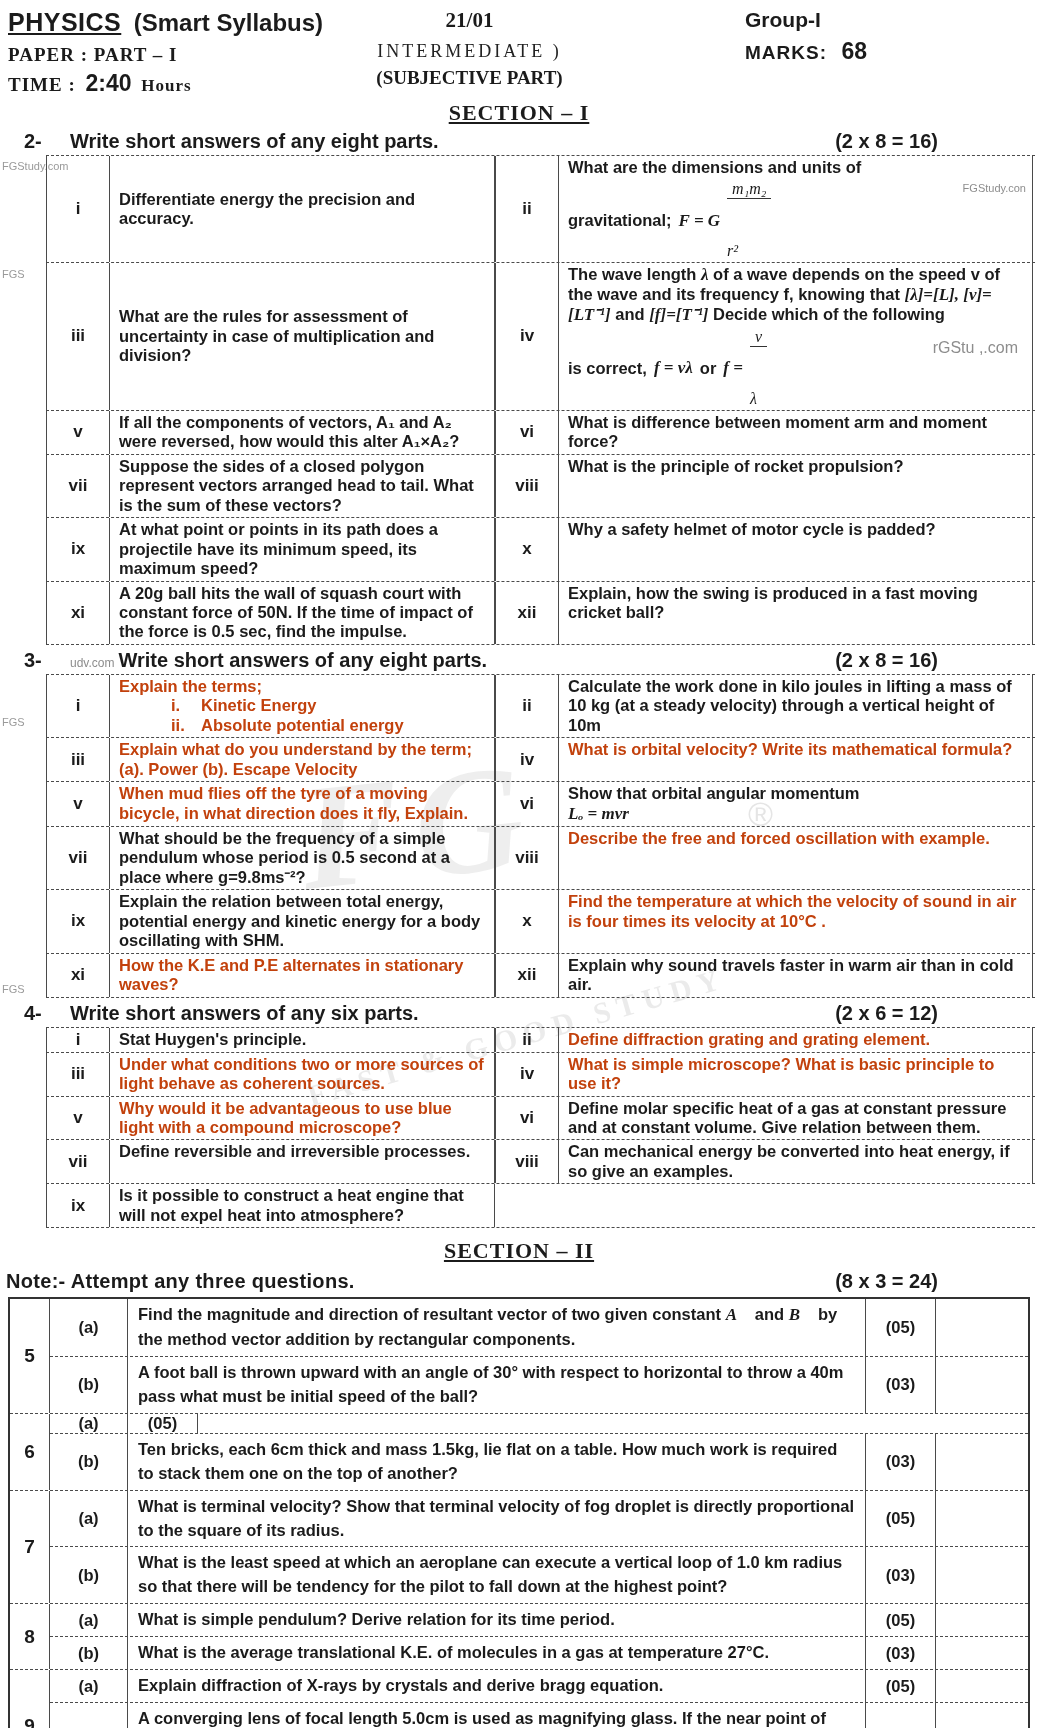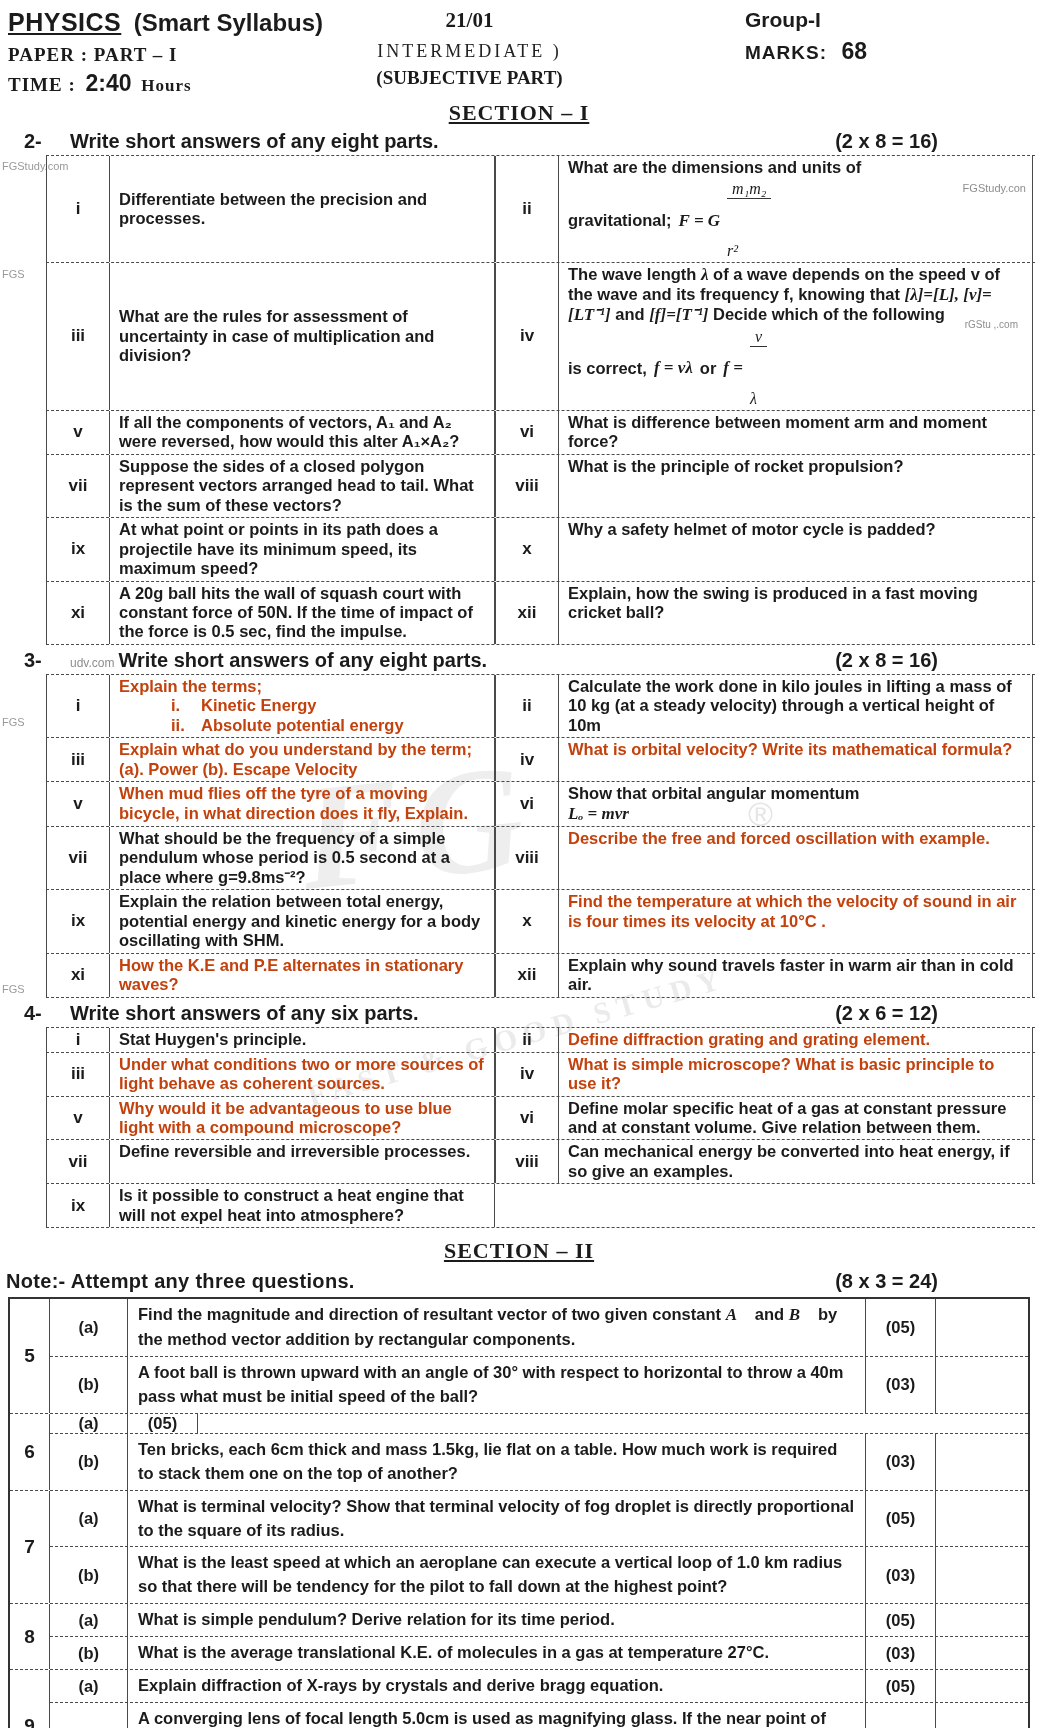--- a/index.html
+++ b/index.html
@@ -142,7 +142,7 @@
   <div class="t1">
     <div class="row">
       <div class="cell cn mh-a">i</div>
-      <div class="cell ct lt vc mh-a">Differentiate between the precision and processes.</div>
+      <div class="cell ct lt vc mh-a">Differentiate energy the precision and accuracy.</div>
       <div class="cell cn mh-a">ii</div>
       <div class="cell ct rt vc rel mh-a">
         <div>What are the dimensions and units of</div>

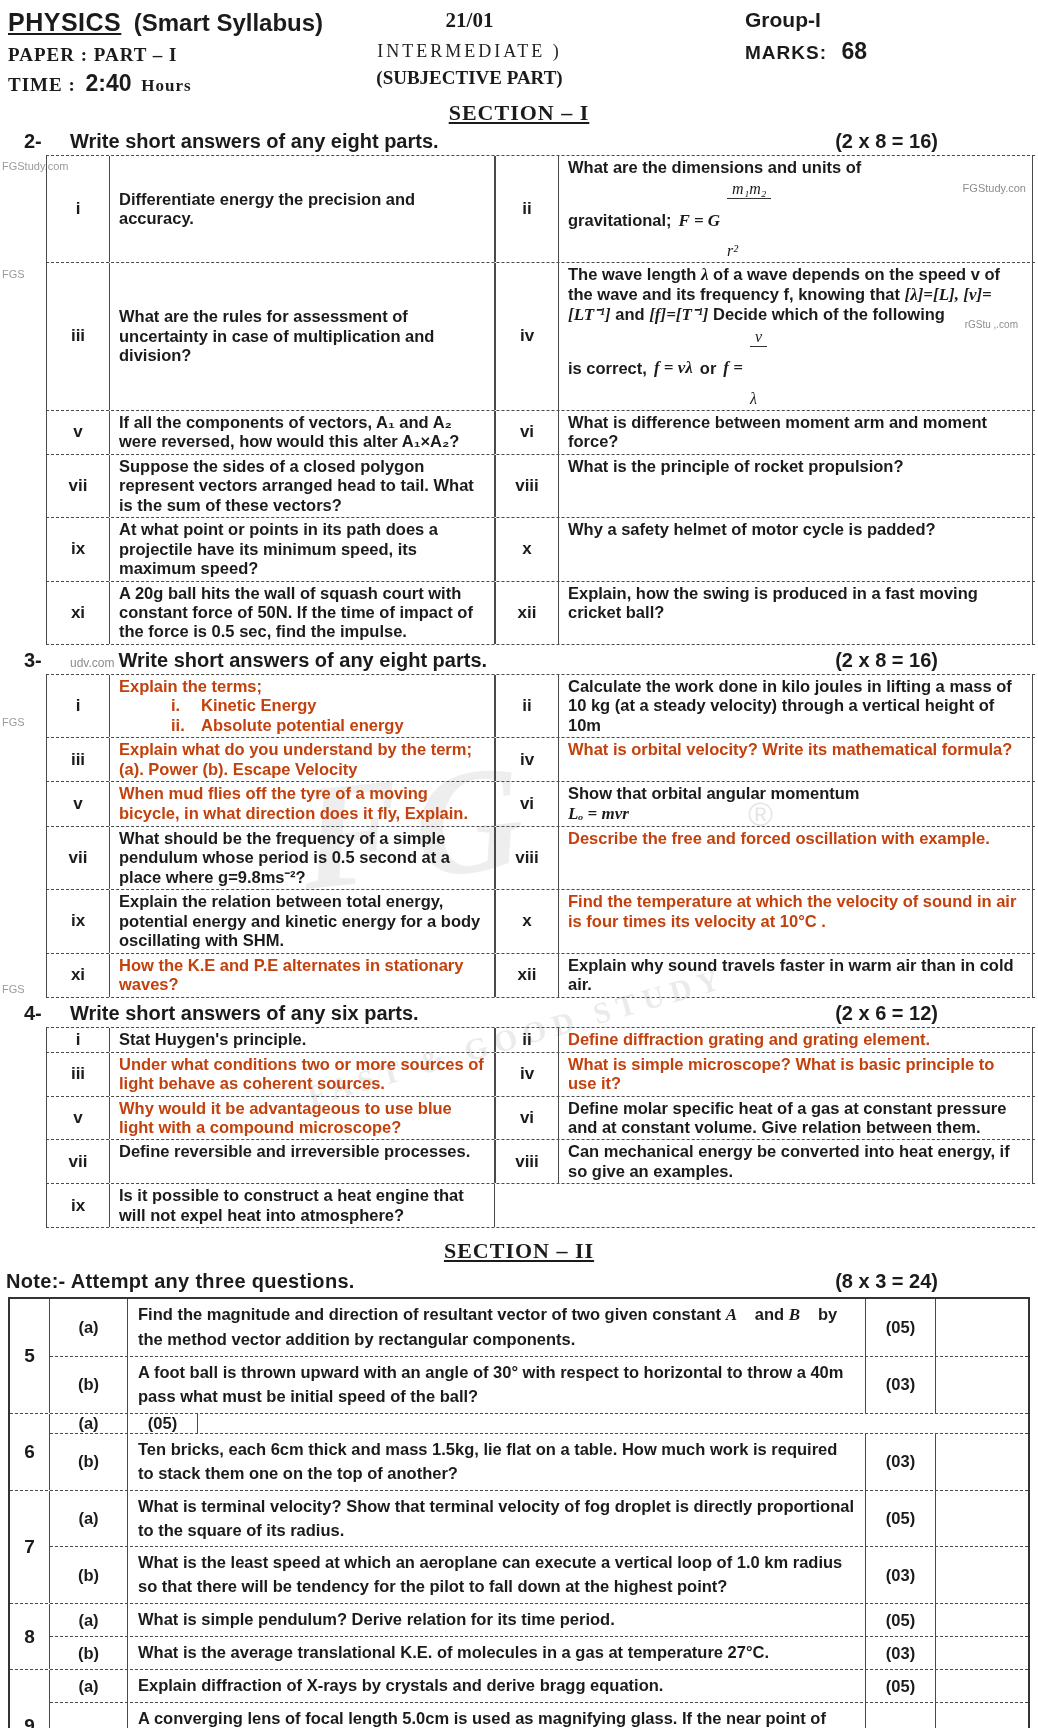--- a/index.html
+++ b/index.html
@@ -64,7 +64,7 @@
   .t1 .blank { border:none !important; }
   .rel { position:relative; }
   .cellwm { position:absolute; right:6px; top:26px; font-size:11px; font-weight:normal; color:#8d8d8d; }
-  .cellwm.tiny2 { top:56px; right:14px; font-size:10px;margin-left:48px; }
+  .cellwm.tiny2 { top:76px; right:14px; font-size:16px;margin-left:48px; }
   .dim { color:#c2410c; }
   .sub { padding-left:52px; }
   .sub .li { display:inline-block; width:30px; }

